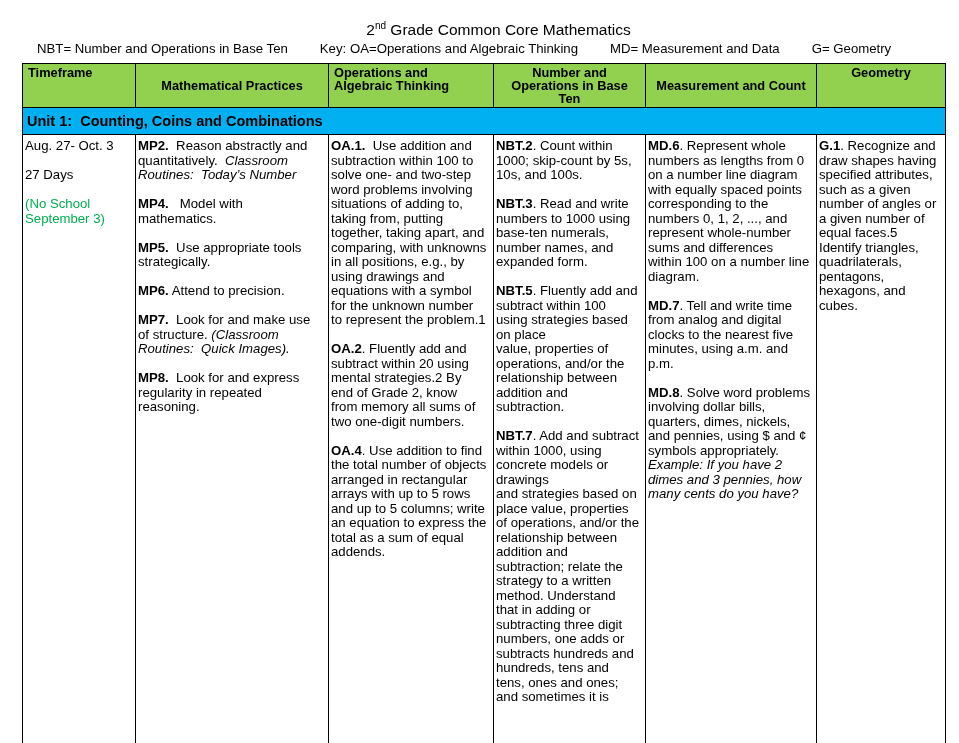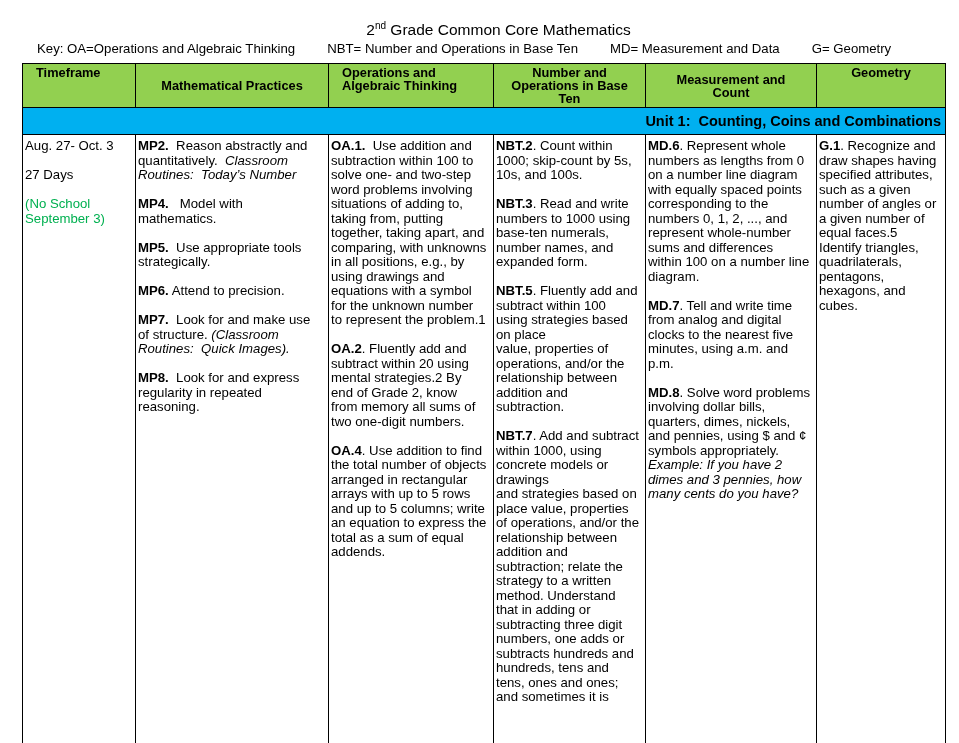--- a/index.html
+++ b/index.html
@@ -84,8 +84,8 @@
   <div class="doc-header">
     <div class="doc-title"><span>2</span><sup>nd</sup><span> Grade Common Core Mathematics</span></div>
     <div class="key-line">
+      <span>NBT= Number and Operations in Base Ten</span>
       <span>Key: OA=Operations and Algebraic Thinking</span>
-      <span>NBT= Number and Operations in Base Ten</span>
       <span>MD= Measurement and Data</span>
       <span>G= Geometry</span>
     </div>

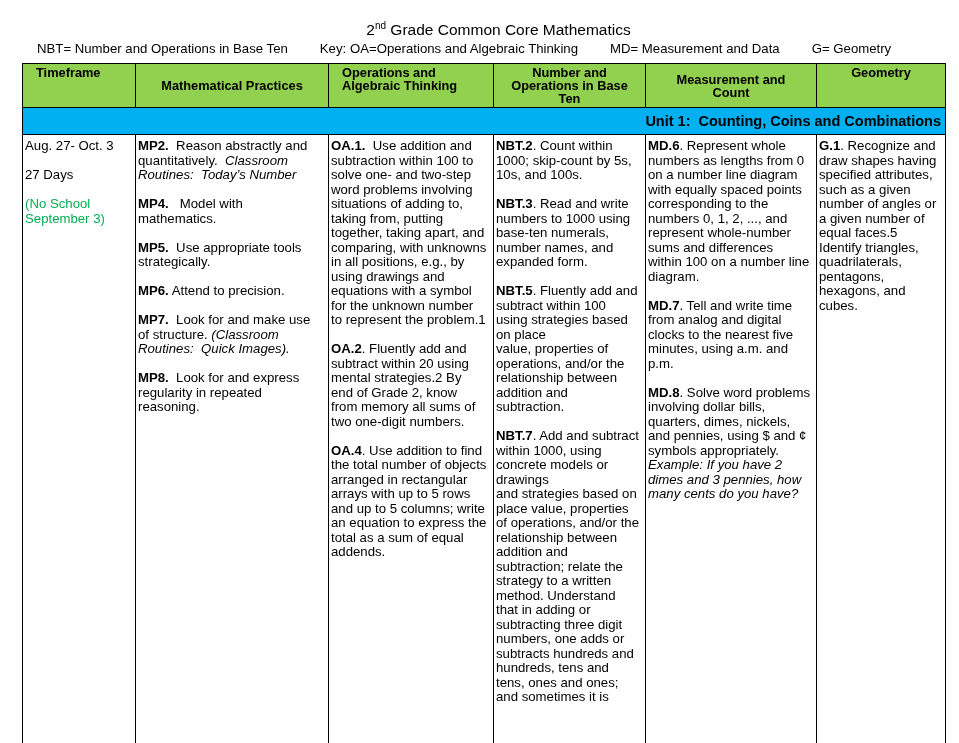--- a/index.html
+++ b/index.html
@@ -44,7 +44,7 @@
   th.col-header {
     background: #92D050; height: 26px;
     font-size: 12.8px; line-height: 13px; font-weight: bold;
-    padding: 2px 13px; vertical-align: middle; text-align: center;
+    padding: 2px 5px; vertical-align: middle; text-align: center;
   }
   th.align-left { text-align: left; }
   th.v-top { vertical-align: top; }

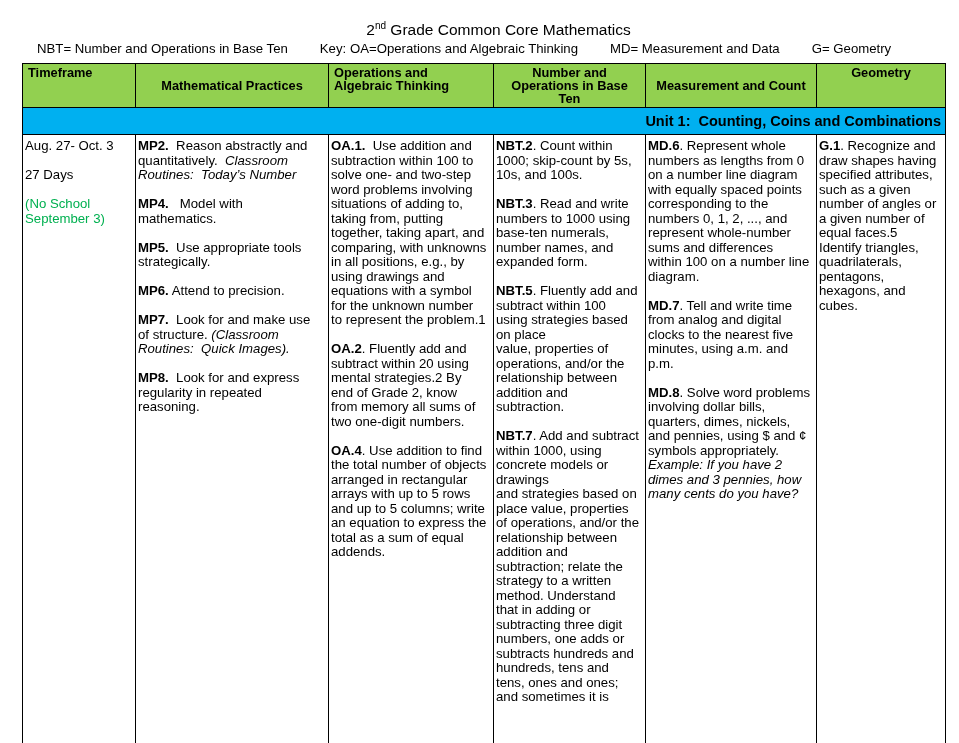--- a/index.html
+++ b/index.html
@@ -51,7 +51,7 @@
 
   td.unit-banner-cell {
     background: #00B0F0; height: 27px;
-    font-size: 14.5px; font-weight: bold; text-align: right;
+    font-size: 14.5px; font-weight: bold; text-align: left;
     vertical-align: middle; white-space: pre-wrap; padding: 1px 4px;
   }
 

